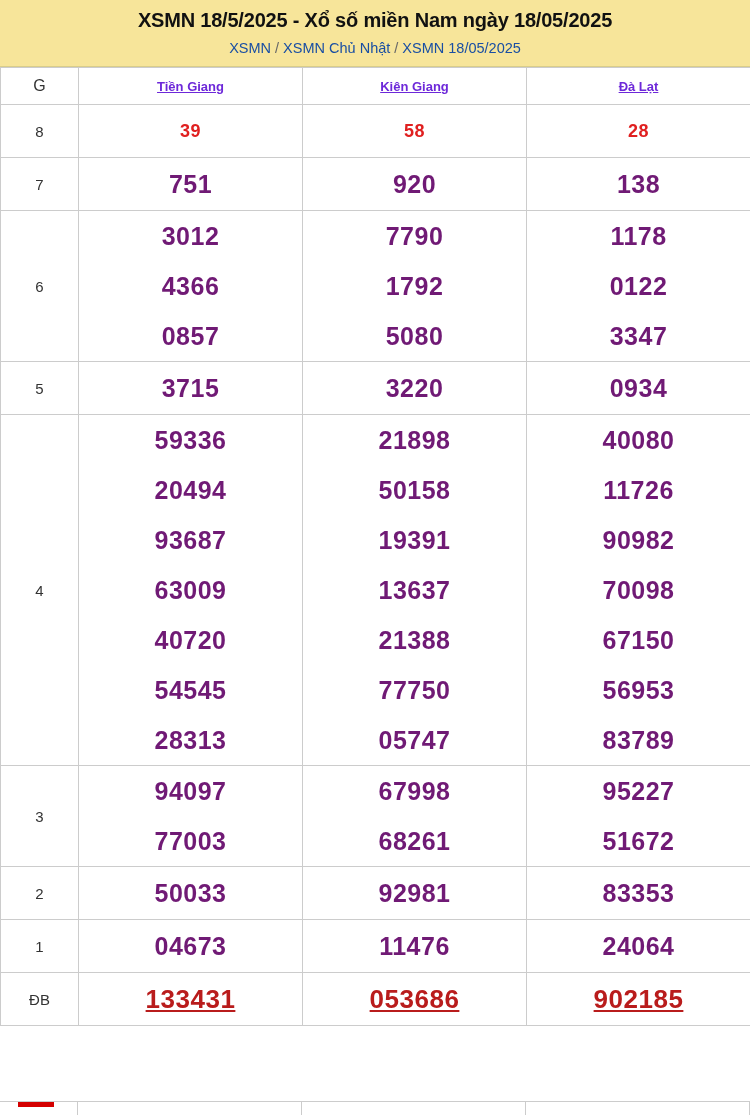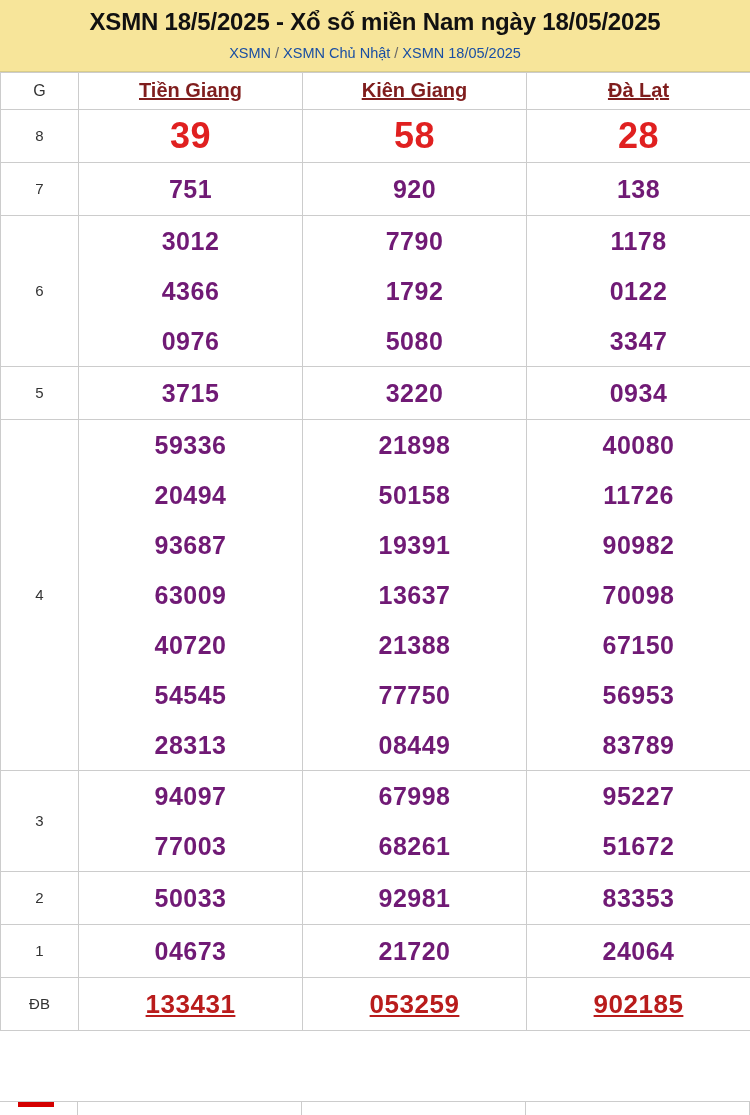--- a/index.html
+++ b/index.html
@@ -26,7 +26,7 @@
     text-align: center;
   }
   .header-title {
-    font-size: 24px;
+    font-size: 20px;
     font-weight: bold;
     color: #111111;
     letter-spacing: -0.2px;

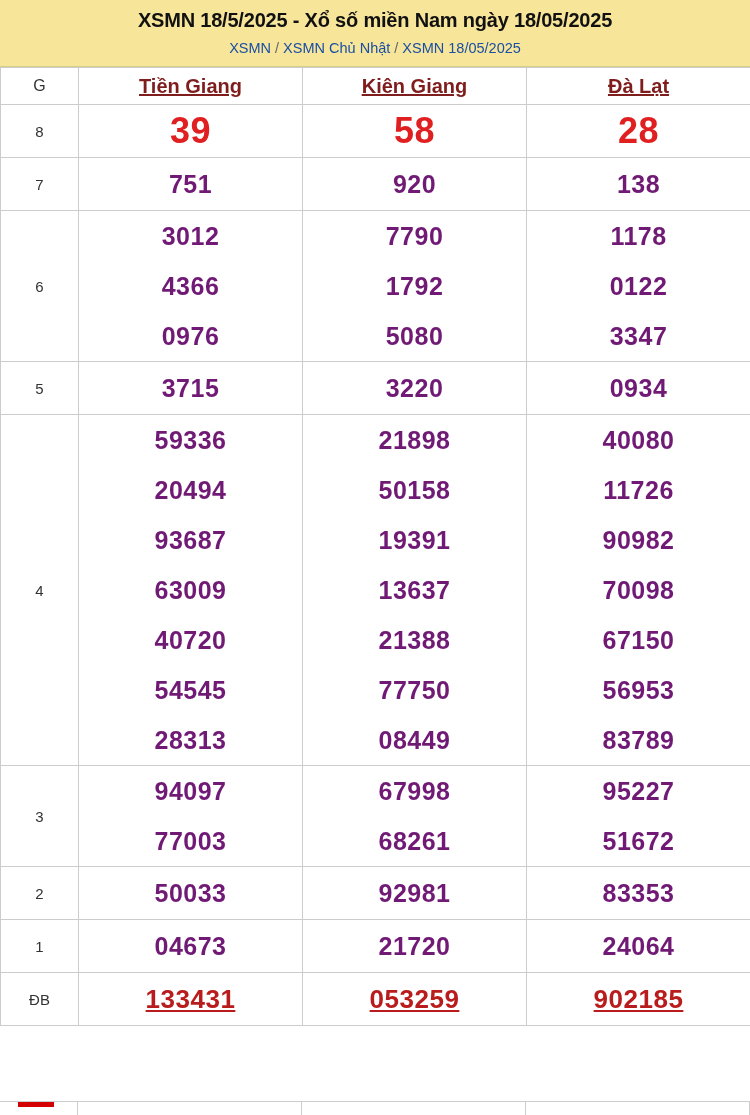--- a/index.html
+++ b/index.html
@@ -70,9 +70,9 @@
     font-size: 16px;
   }
   .hdr-prov a {
-    color: #7f1d1d;
+    color: #6d28d9;
     font-weight: bold;
-    font-size: 20px;
+    font-size: 13px;
     text-decoration: underline;
     text-align: center;
   }

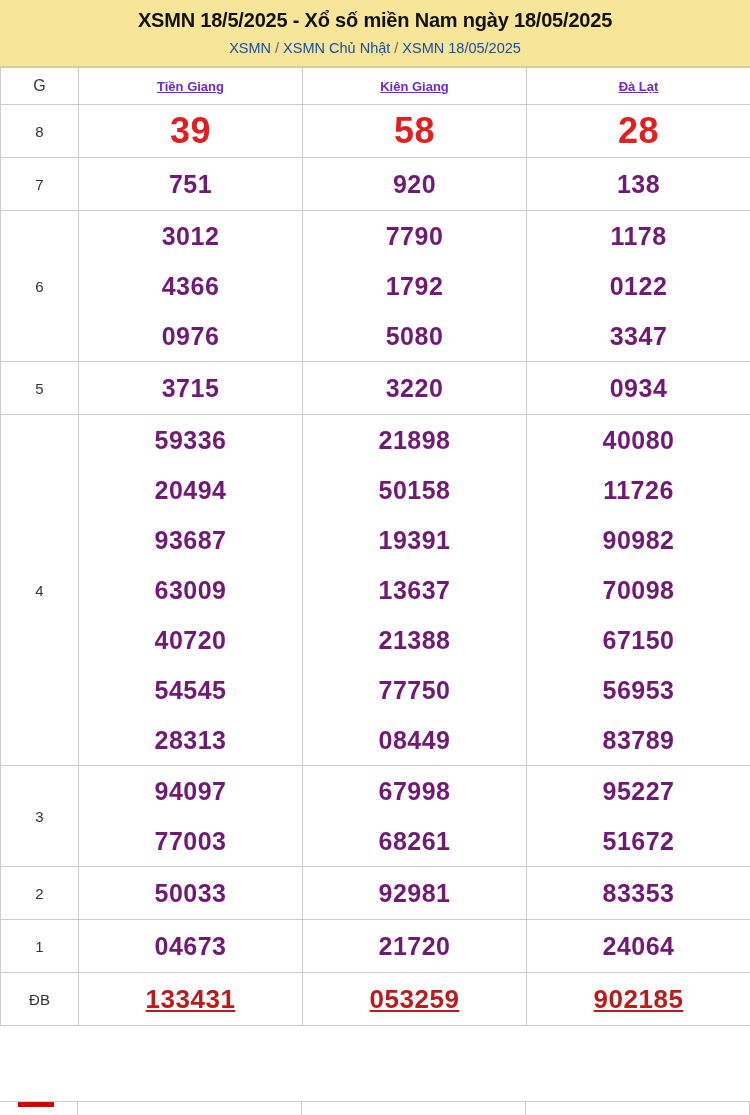--- a/index.html
+++ b/index.html
@@ -89,7 +89,7 @@
   }
   .num.red {
     color: #e02020;
-    font-size: 36px;
+    font-size: 18px;
   }
   .num.db {
     color: #b91c1c;

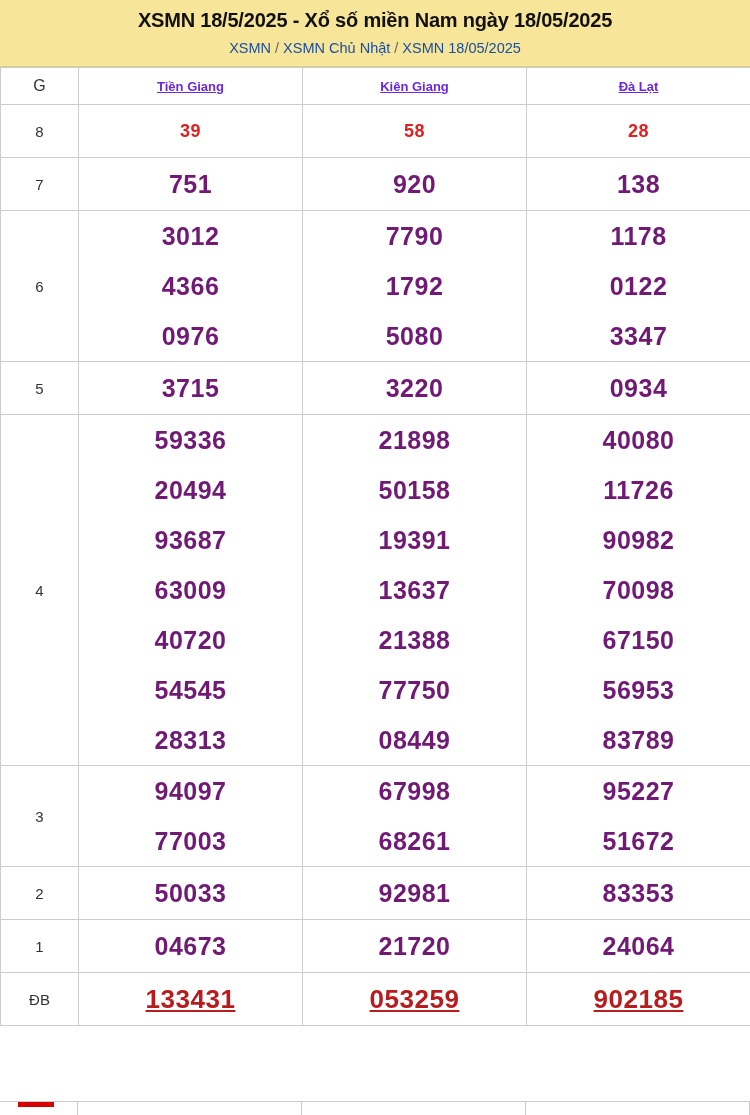--- a/index.html
+++ b/index.html
@@ -197,7 +197,7 @@
             <div class="numlist">
           <div class="num">3012</div>
           <div class="num">4366</div>
-          <div class="num">0976</div>
+          <div class="num">0857</div>
         </div>
           </td>
         <td>

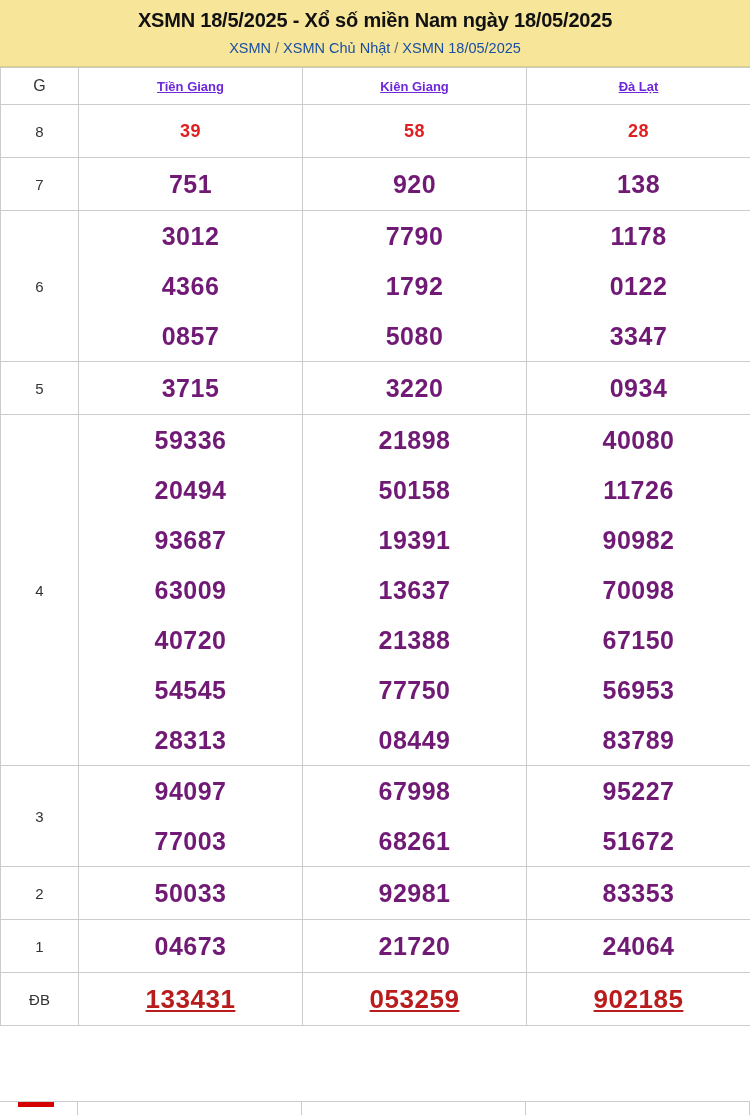--- a/index.html
+++ b/index.html
@@ -256,7 +256,7 @@
           <div class="num">13637</div>
           <div class="num">21388</div>
           <div class="num">77750</div>
-          <div class="num">08449</div>
+          <div class="num">05747</div>
         </div>
           </td>
         <td>

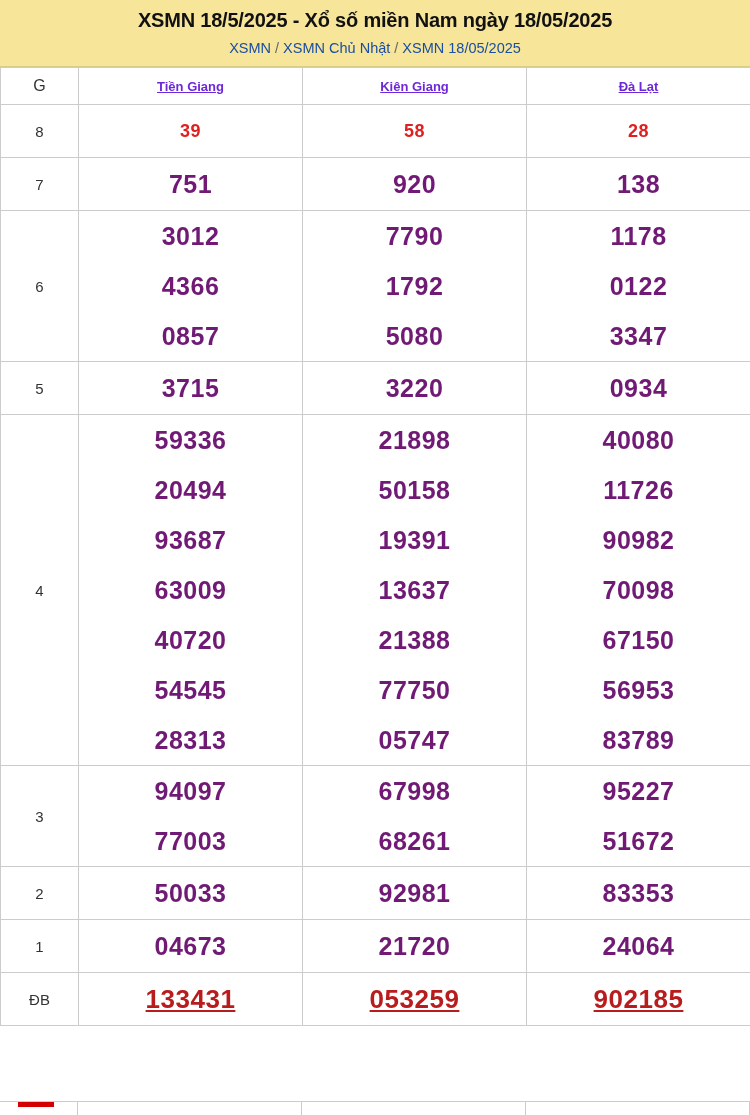--- a/index.html
+++ b/index.html
@@ -322,7 +322,7 @@
           </td>
         <td>
             <div class="numlist">
-              <div class="num">21720</div>
+              <div class="num">11476</div>
             </div>
           </td>
         <td>

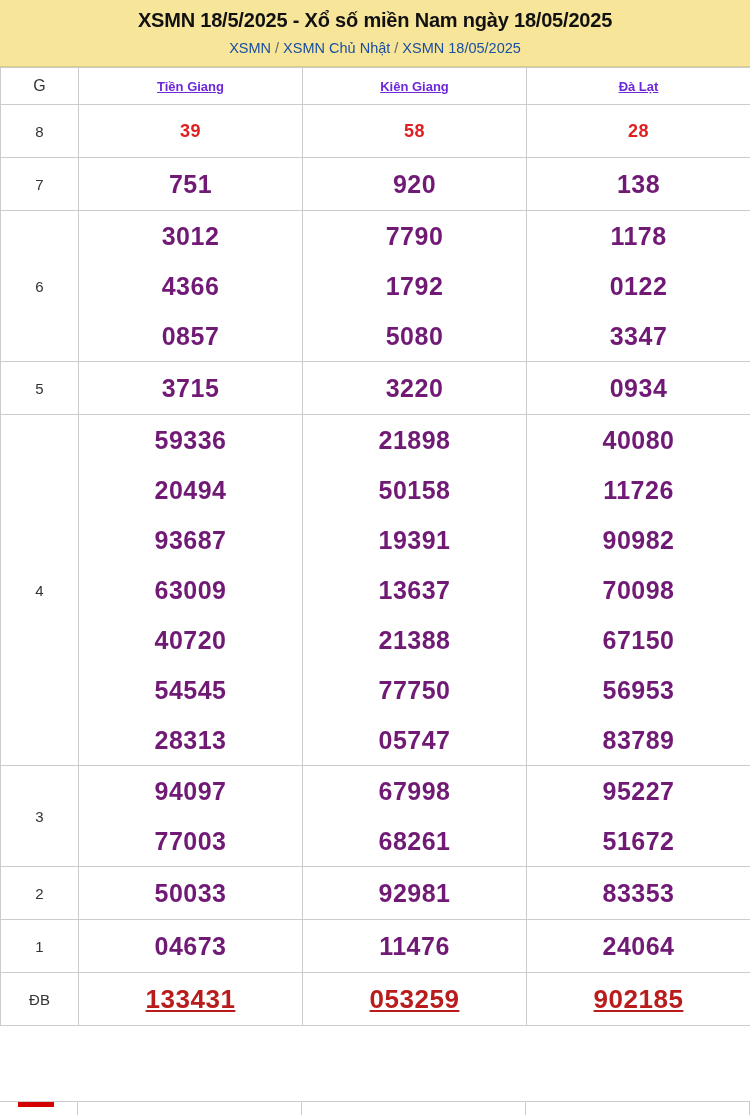--- a/index.html
+++ b/index.html
@@ -341,7 +341,7 @@
           </td>
         <td>
             <div class="numlist">
-              <div class="num db">053259</div>
+              <div class="num db">053686</div>
             </div>
           </td>
         <td>

